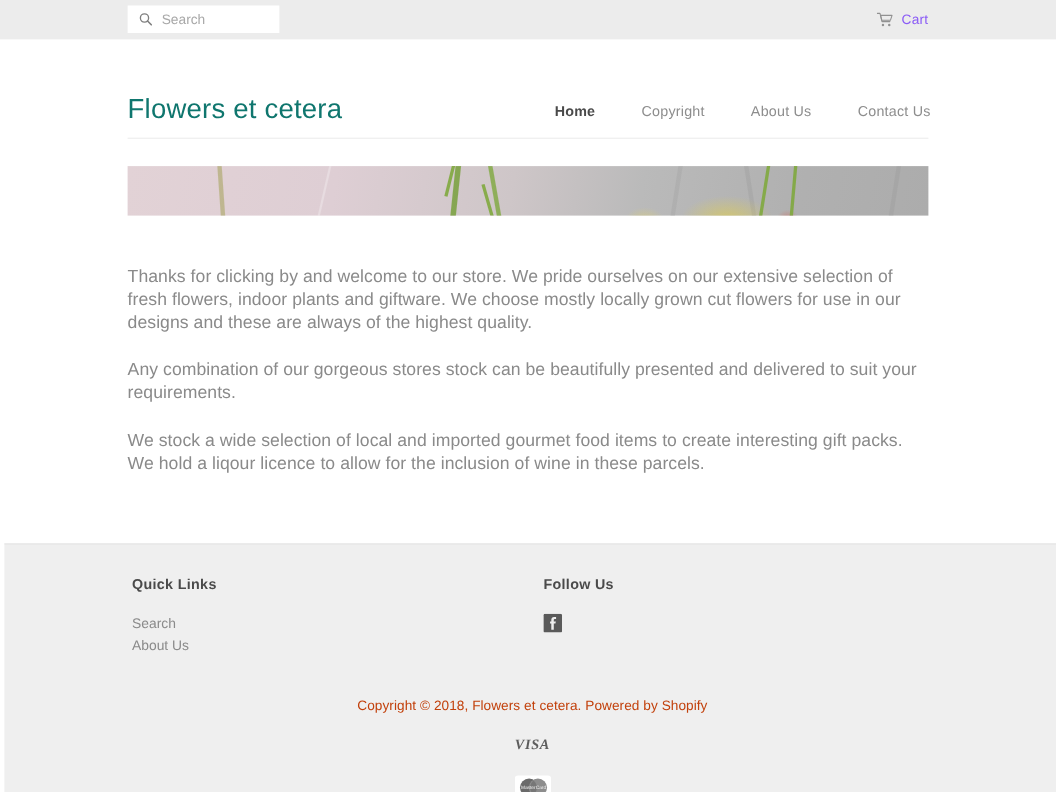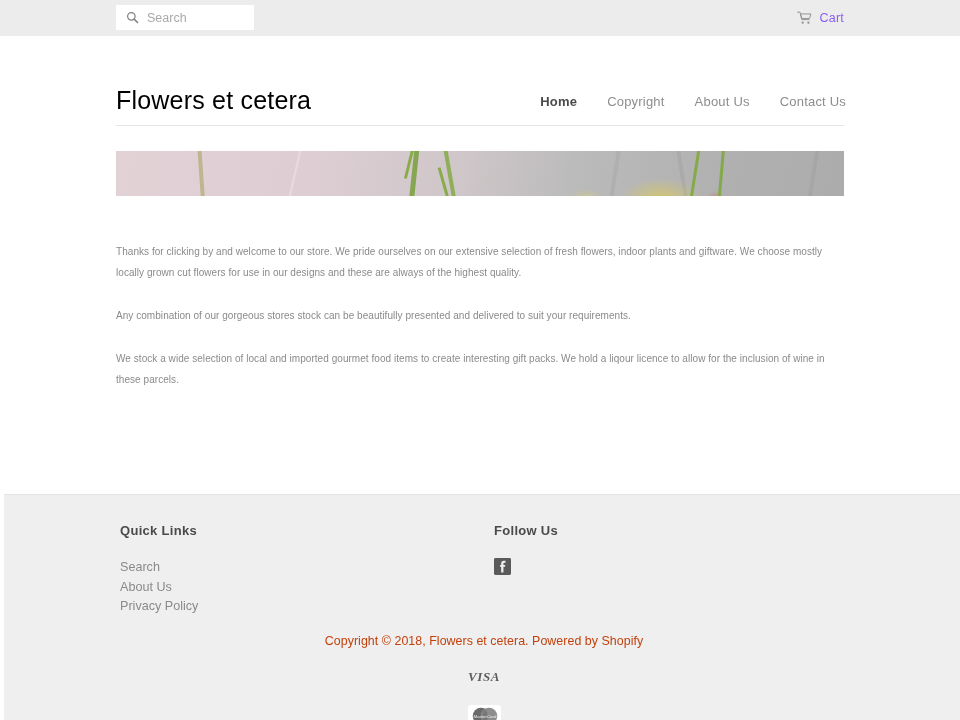--- a/index.html
+++ b/index.html
@@ -86,7 +86,7 @@
     margin: 0;
     font-size: 25px;
     font-weight: 400;
-    color: #000000;
+    color: #0f766e;
     letter-spacing: .2px;
     white-space: nowrap;
   }

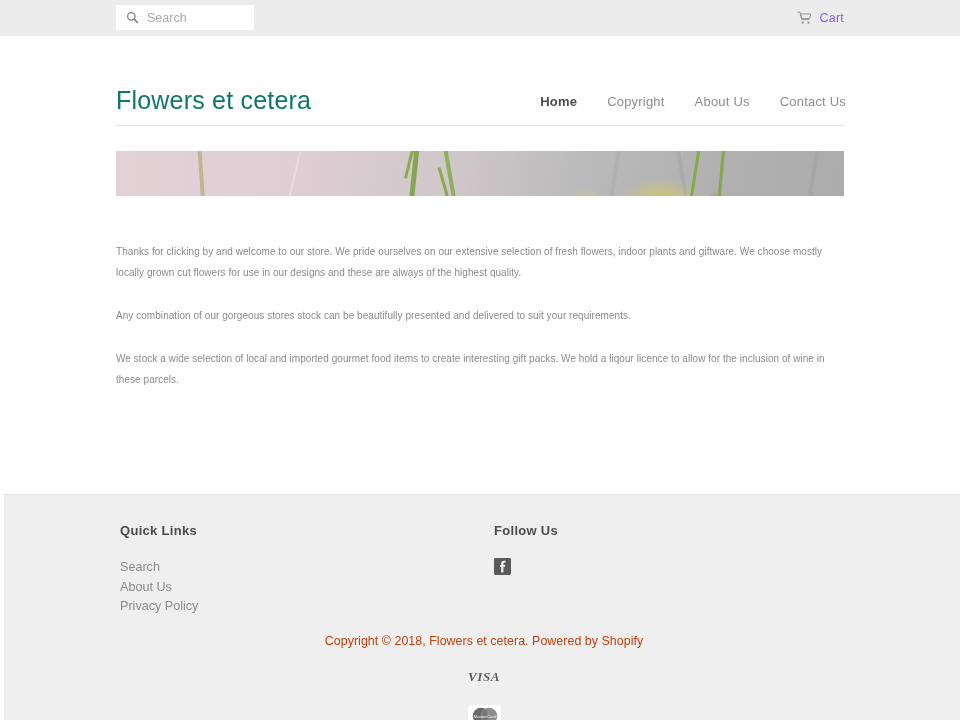--- a/index.html
+++ b/index.html
@@ -97,7 +97,7 @@
     transform: translateY(-50%);
     display: flex;
     align-items: flex-start;
-    gap: 30px;
+    gap: 42px;
   }
   .nav-item {
     font-size: 13px;

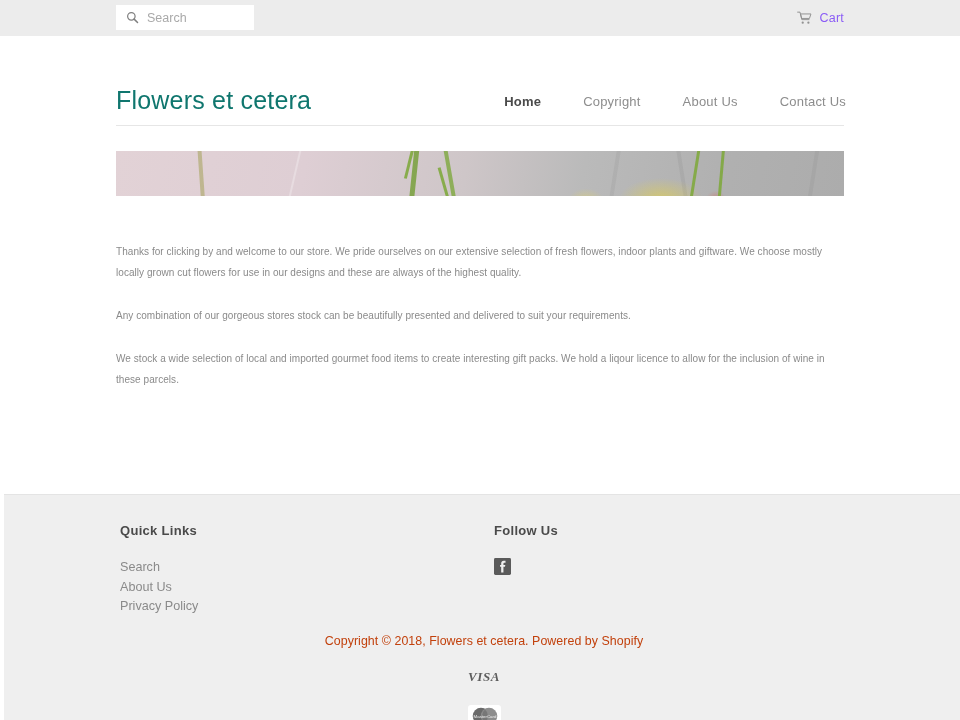--- a/index.html
+++ b/index.html
@@ -161,7 +161,7 @@
   .rte { margin-top: 45px; }
   .rte p {
     margin: 0 0 22px;
-    font-size: 10px;
+    font-size: 16px;
     line-height: 21px;
     color: #8a8a8a;
     letter-spacing: .05px;

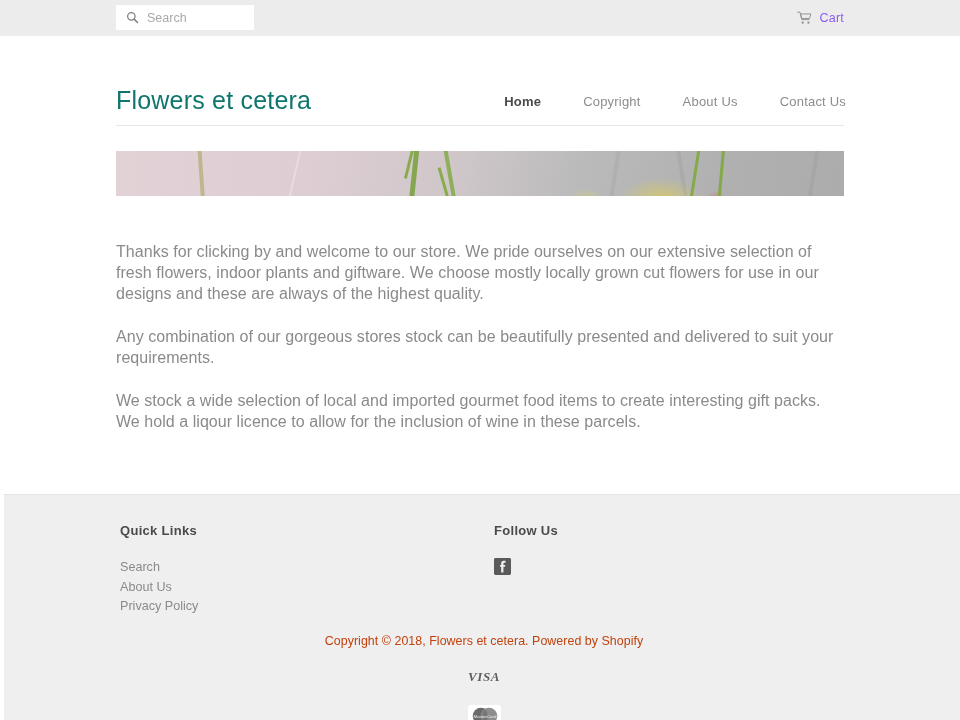--- a/index.html
+++ b/index.html
@@ -292,7 +292,6 @@
       <div class="footer-heading">Quick Links</div>
       <a class="footer-link">Search</a>
       <a class="footer-link">About Us</a>
-      <a class="footer-link">Privacy Policy</a>
     </div>
 
     <div class="footer-col-social">

